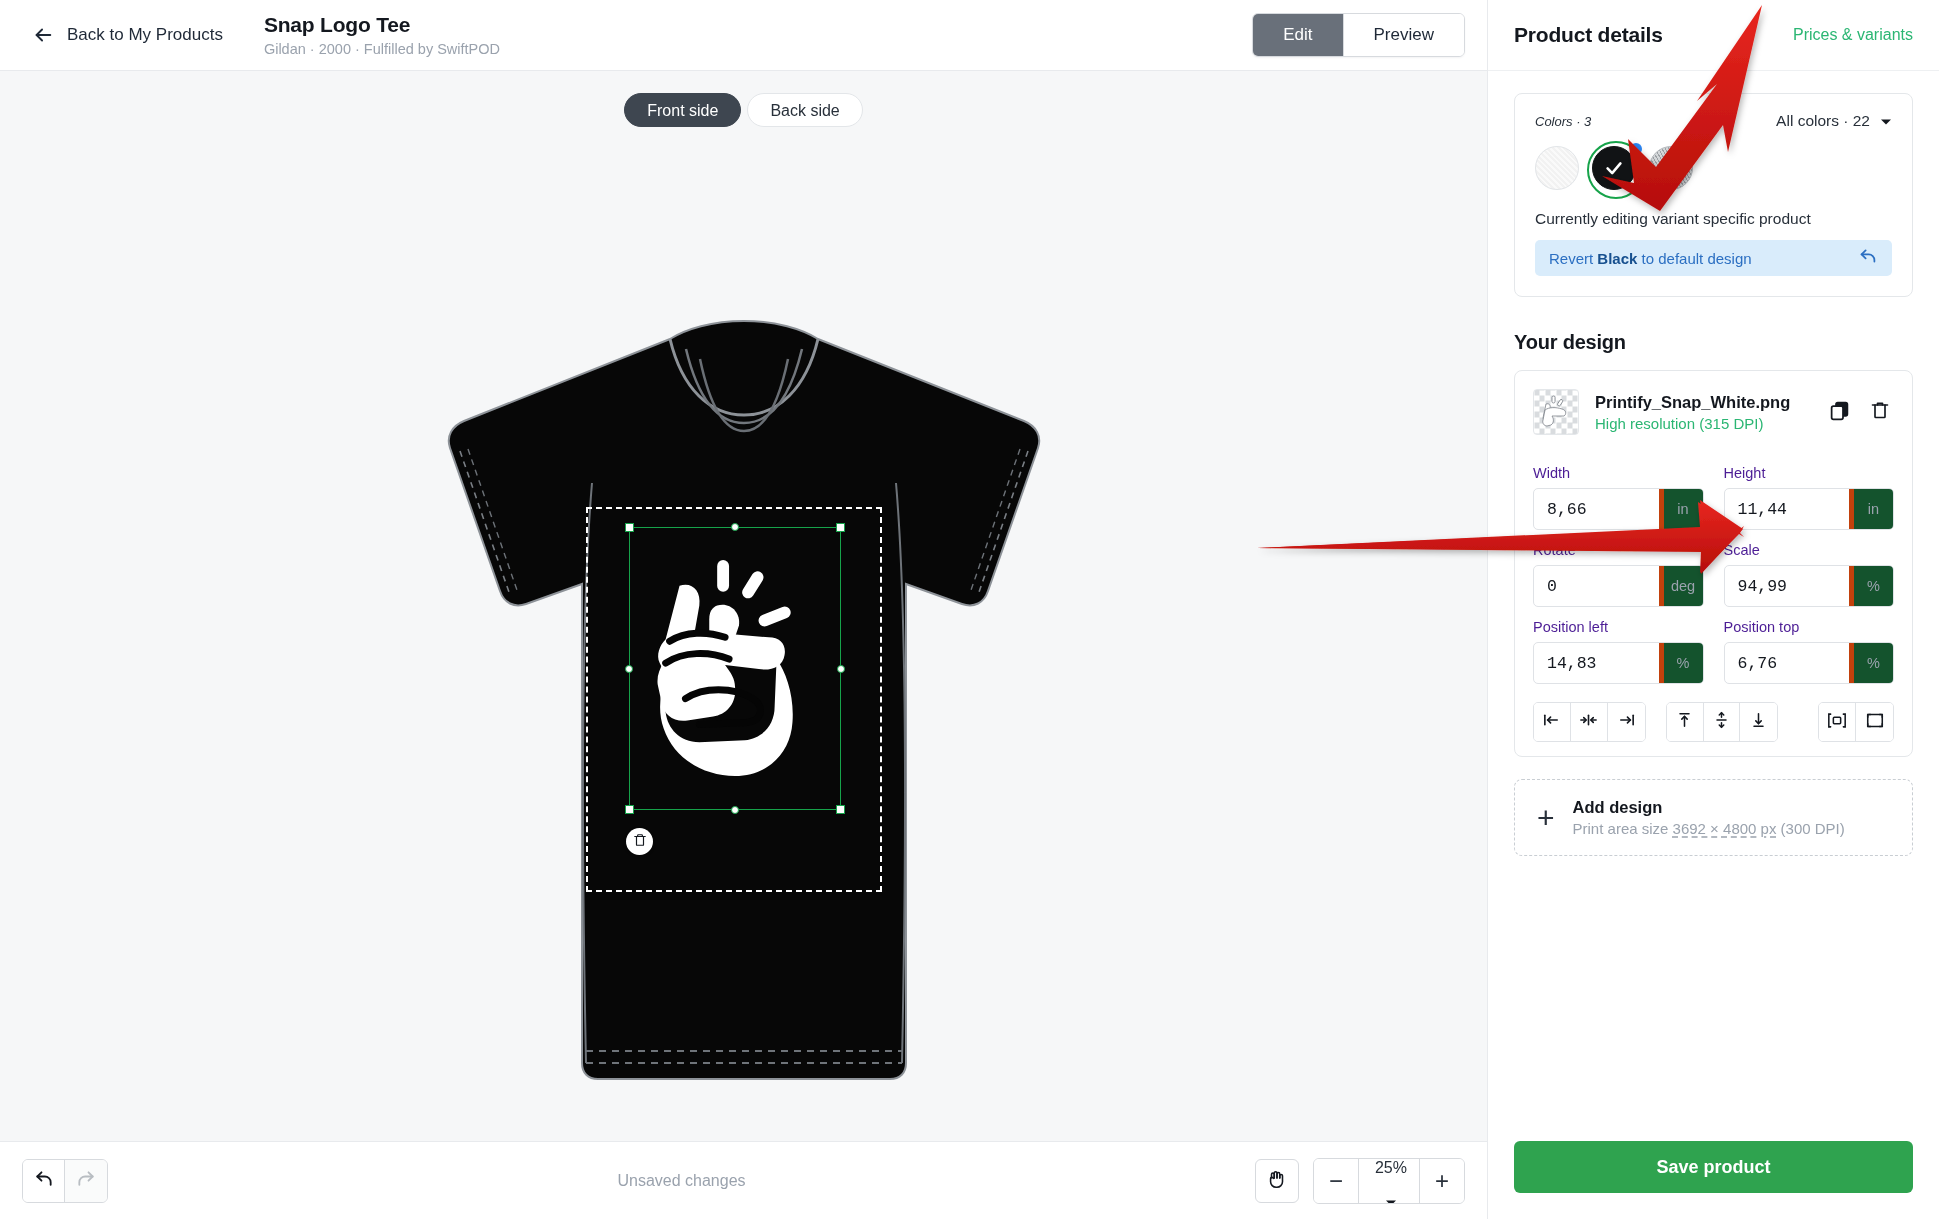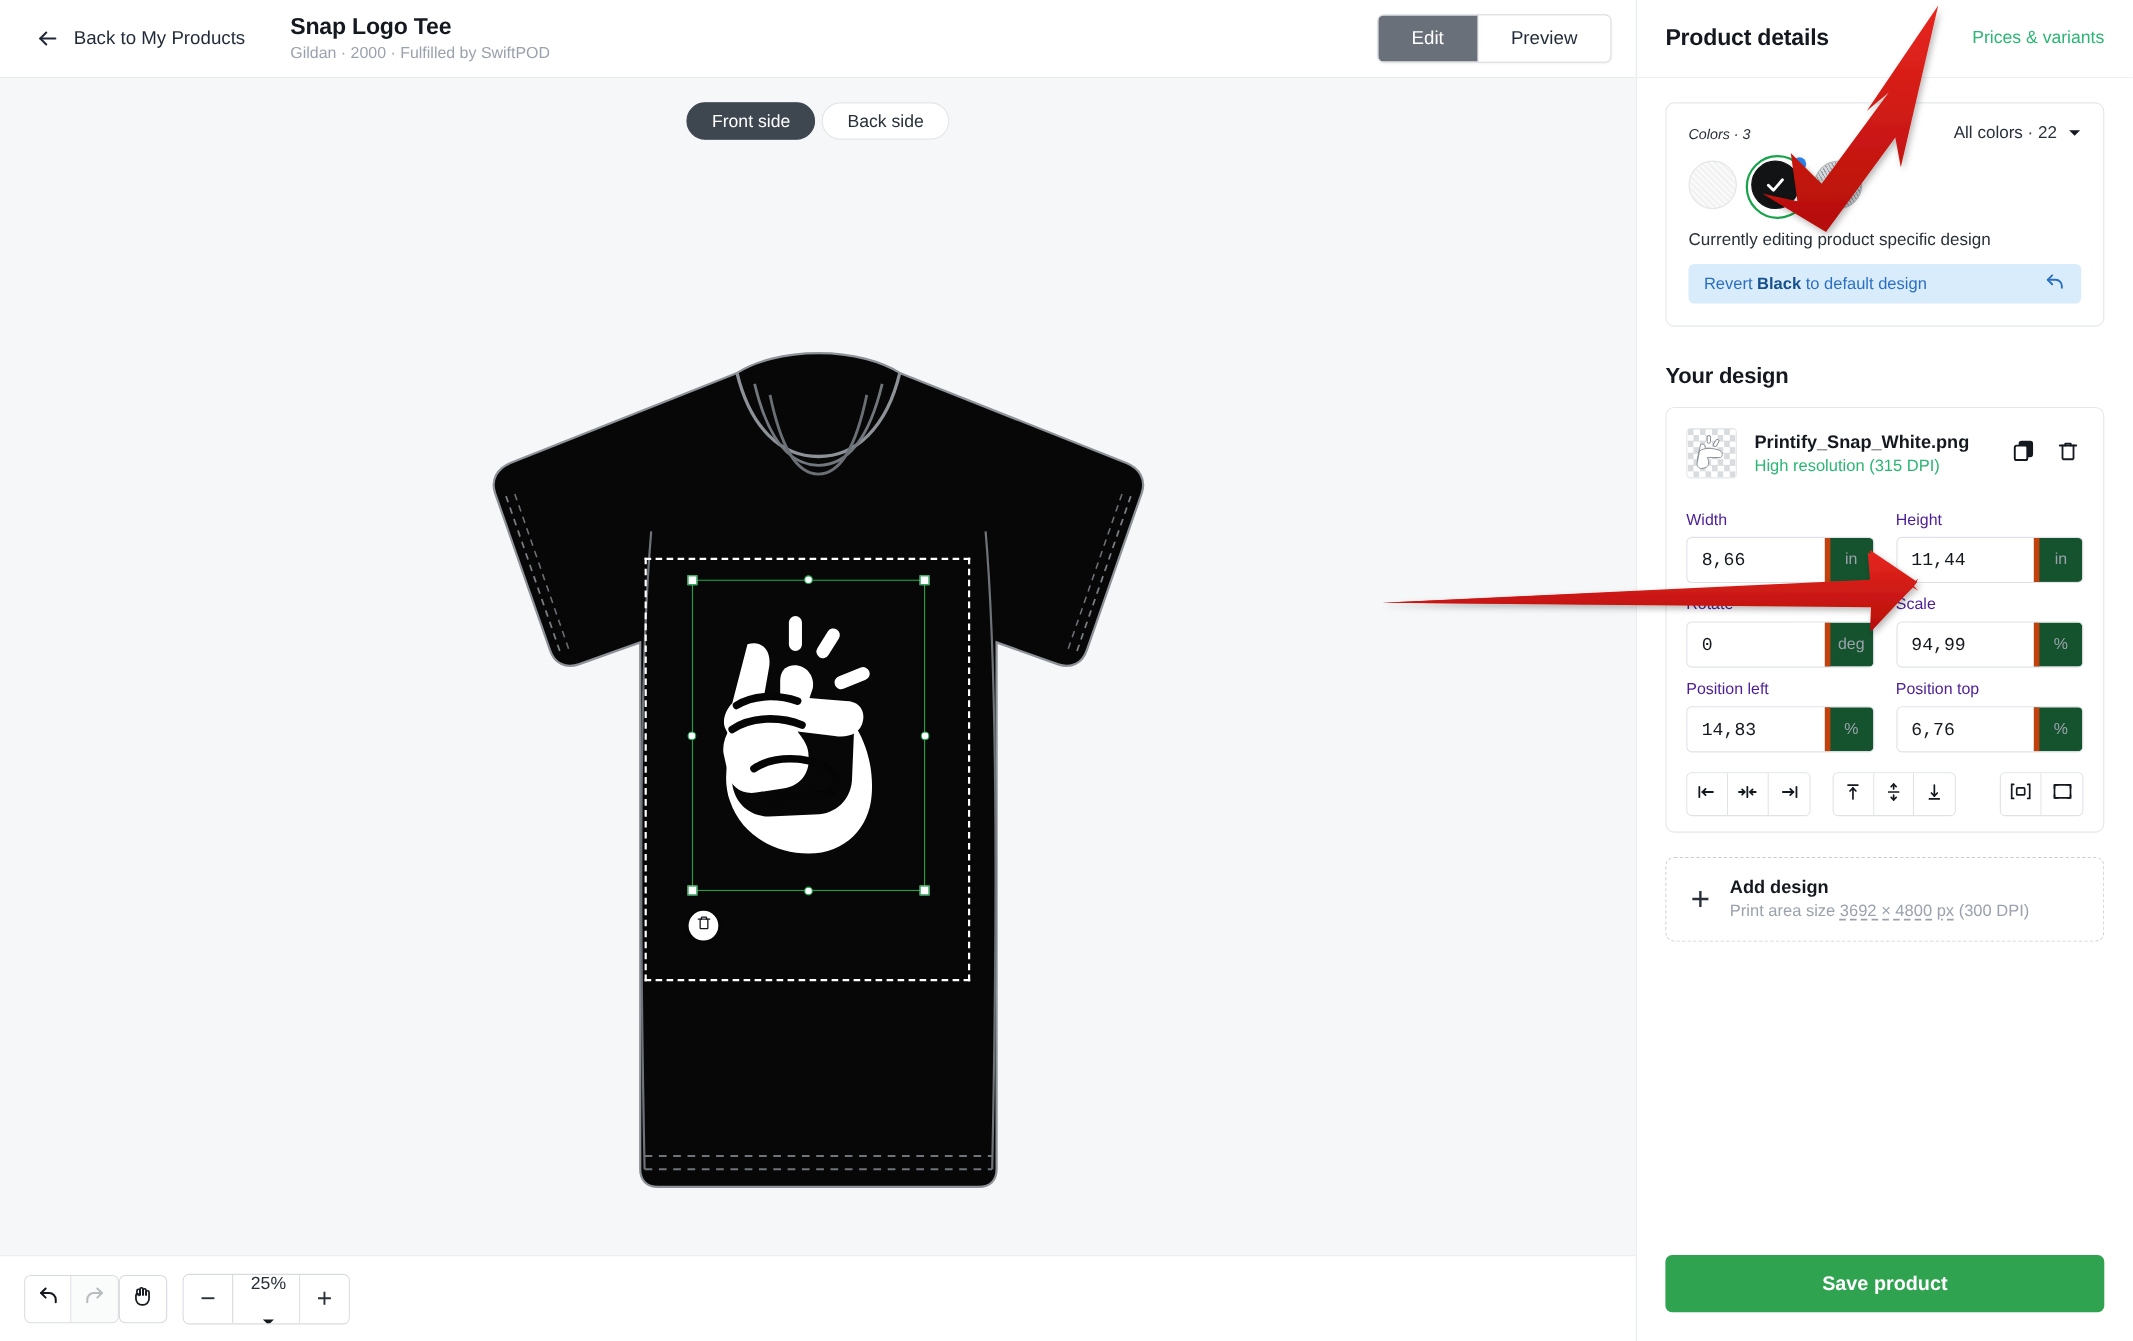--- a/index.html
+++ b/index.html
@@ -486,7 +486,7 @@
           </div>
         </div>
 
-        <div class="editing-note">Currently editing product specific design</div>
+        <div class="editing-note">Currently editing variant specific product</div>
 
         <div class="revert-bar">
           <div class="revert-text"><span>Revert </span><b>Black</b><span> to default design</span></div>

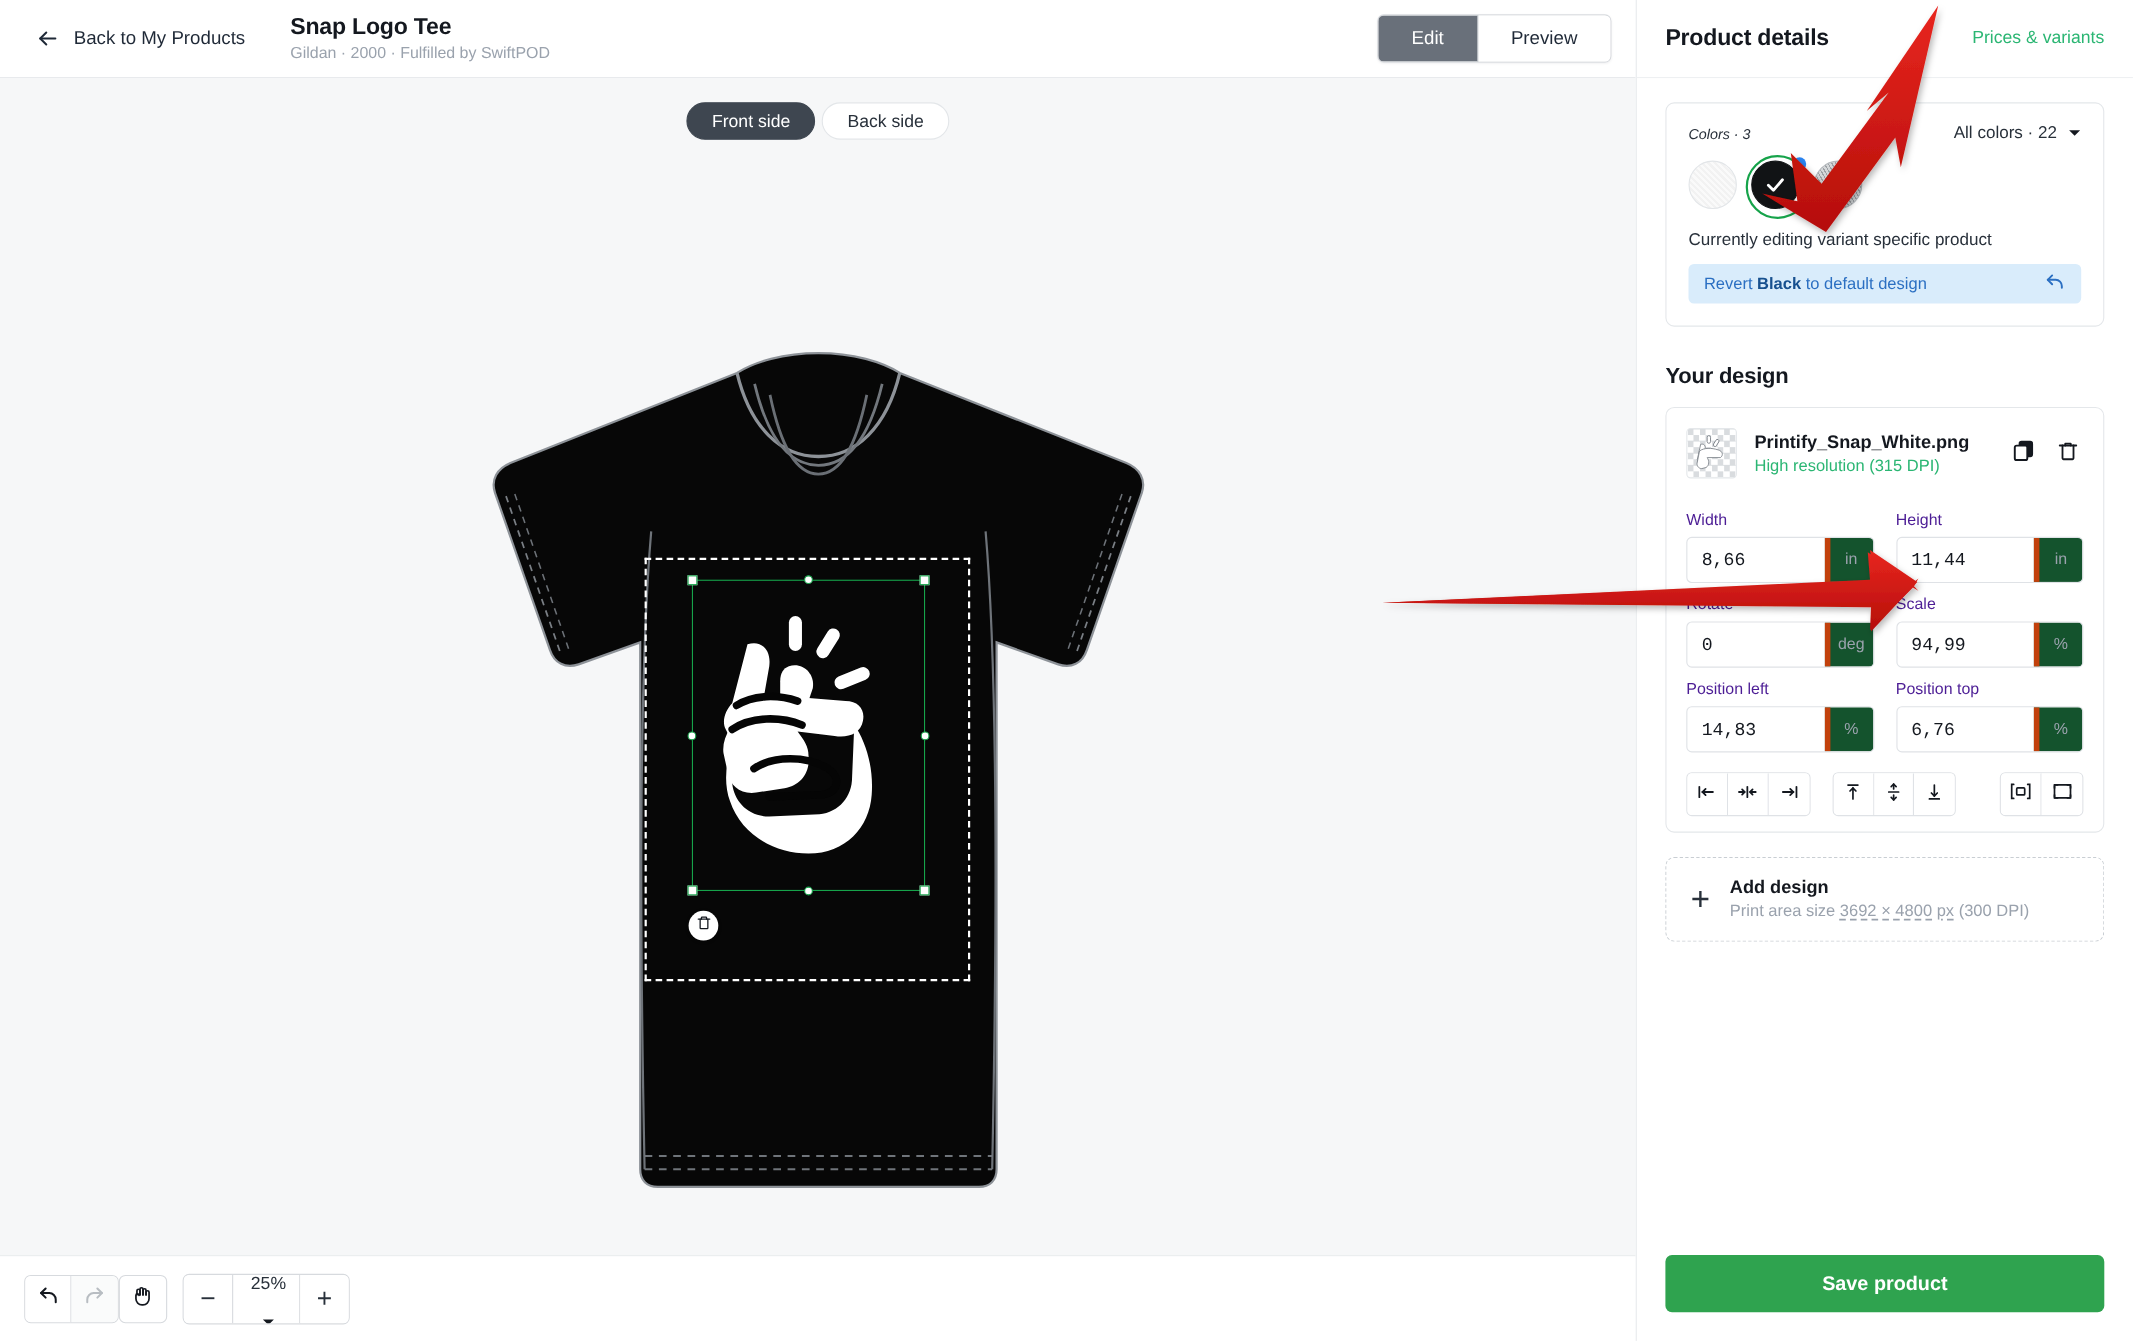--- a/index.html
+++ b/index.html
@@ -419,6 +419,7 @@
           </span>
         </div>
       </div>
+      <div class="unsaved">Unsaved changes</div>
       <div class="zoom-cluster">
         <div class="hand-btn">
           <span>

